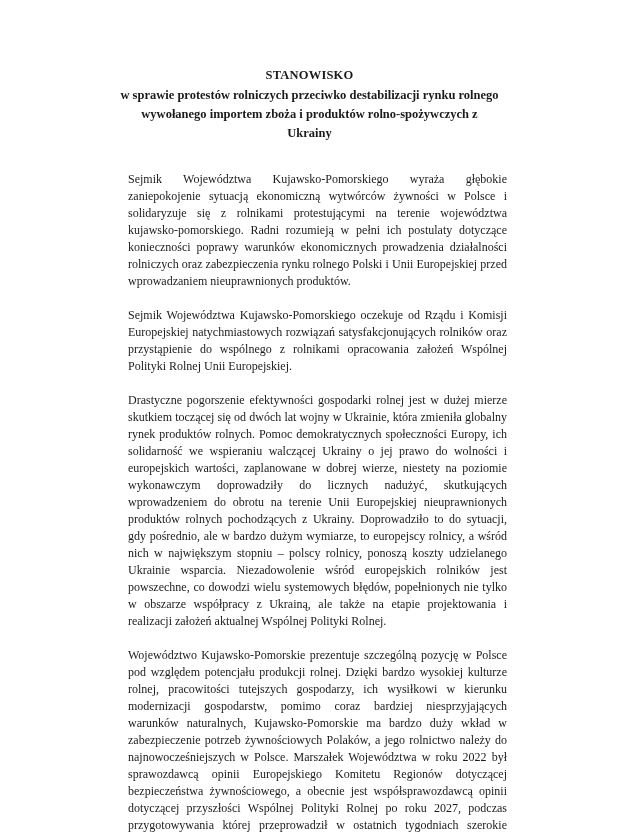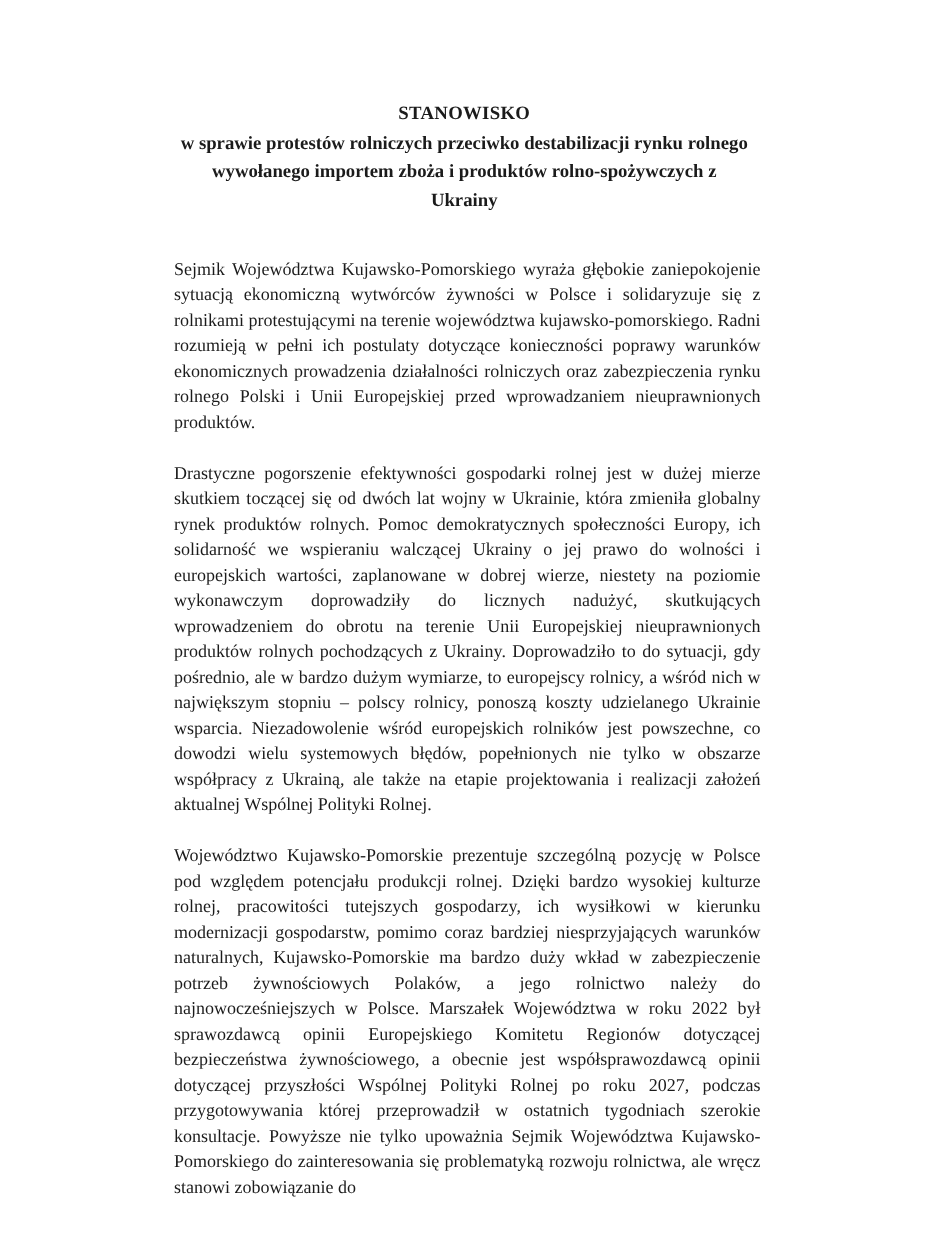--- a/index.html
+++ b/index.html
@@ -39,7 +39,7 @@
     margin-top: 28px;
   }
   .doc-body p {
-    margin: 0 0 17px 4px;
+    margin: 0 0 17px 16px;
     font-size: 12px;
     line-height: 17px;
     text-align: justify;

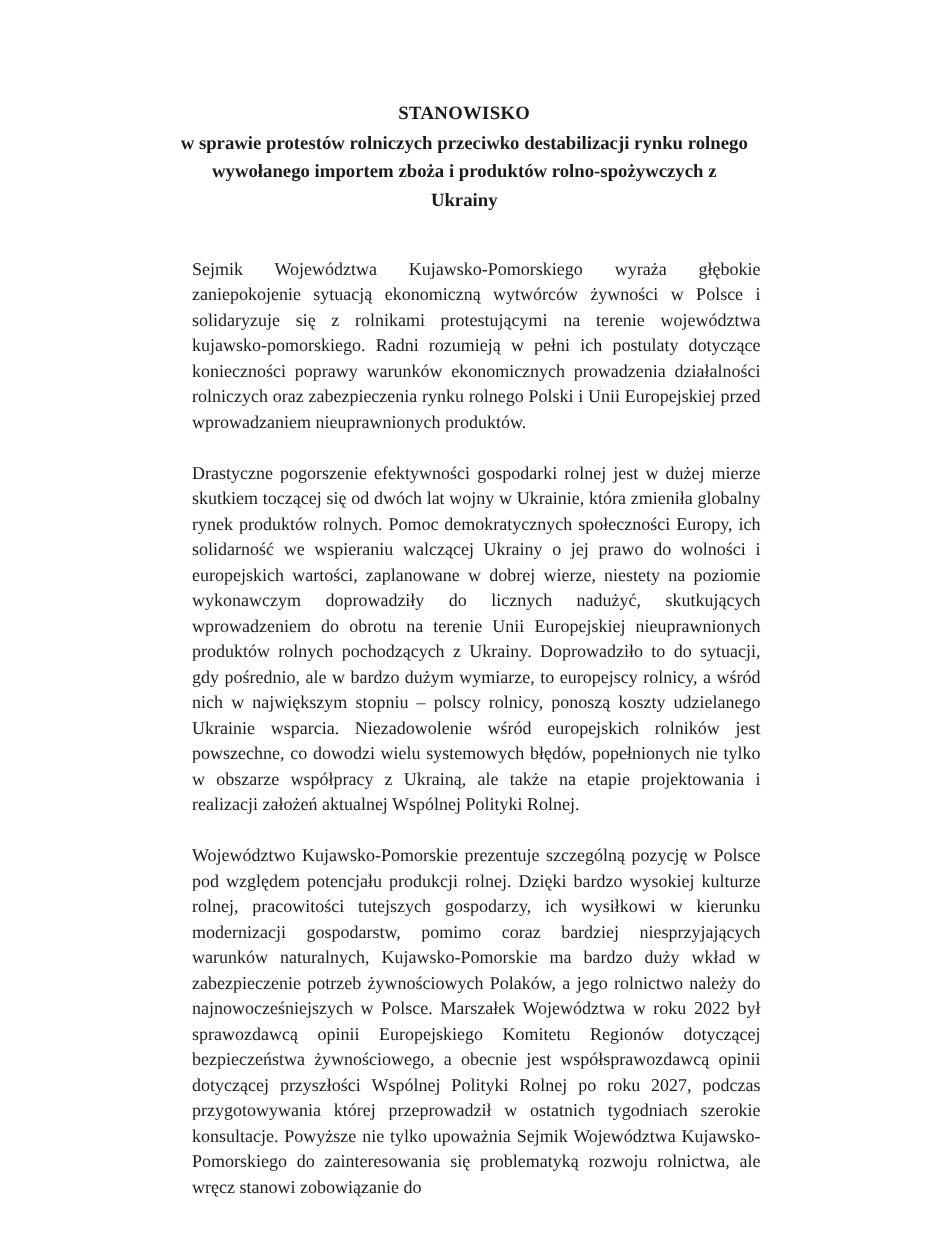--- a/index.html
+++ b/index.html
@@ -59,6 +59,7 @@
 
   <div class="doc-body">
     <p>Sejmik Województwa Kujawsko-Pomorskiego wyraża głębokie zaniepokojenie sytuacją ekonomiczną wytwórców żywności w Polsce i solidaryzuje się z rolnikami protestującymi na terenie województwa kujawsko-pomorskiego. Radni rozumieją w pełni ich postulaty dotyczące konieczności poprawy warunków ekonomicznych prowadzenia działalności rolniczych oraz zabezpieczenia rynku rolnego Polski i Unii Europejskiej przed wprowadzaniem nieuprawnionych produktów.</p>
+    <p>Sejmik Województwa Kujawsko-Pomorskiego oczekuje od Rządu i Komisji Europejskiej natychmiastowych rozwiązań satysfakcjonujących rolników oraz przystąpienie do wspólnego z rolnikami opracowania założeń Wspólnej Polityki Rolnej Unii Europejskiej.</p>
     <p>Drastyczne pogorszenie efektywności gospodarki rolnej jest w dużej mierze skutkiem toczącej się od dwóch lat wojny w Ukrainie, która zmieniła globalny rynek produktów rolnych. Pomoc demokratycznych społeczności Europy, ich solidarność we wspieraniu walczącej Ukrainy o jej prawo do wolności i europejskich wartości, zaplanowane w dobrej wierze, niestety na poziomie wykonawczym doprowadziły do licznych nadużyć, skutkujących wprowadzeniem do obrotu na terenie Unii Europejskiej nieuprawnionych produktów rolnych pochodzących z Ukrainy. Doprowadziło to do sytuacji, gdy pośrednio, ale w bardzo dużym wymiarze, to europejscy rolnicy, a wśród nich w największym stopniu – polscy rolnicy, ponoszą koszty udzielanego Ukrainie wsparcia. Niezadowolenie wśród europejskich rolników jest powszechne, co dowodzi wielu systemowych błędów, popełnionych nie tylko w obszarze współpracy z Ukrainą, ale także na etapie projektowania i realizacji założeń aktualnej Wspólnej Polityki Rolnej.</p>
     <p>Województwo Kujawsko-Pomorskie prezentuje szczególną pozycję w Polsce pod względem potencjału produkcji rolnej. Dzięki bardzo wysokiej kulturze rolnej, pracowitości tutejszych gospodarzy, ich wysiłkowi w kierunku modernizacji gospodarstw, pomimo coraz bardziej niesprzyjających warunków naturalnych, Kujawsko-Pomorskie ma bardzo duży wkład w zabezpieczenie potrzeb żywnościowych Polaków, a jego rolnictwo należy do najnowocześniejszych w Polsce. Marszałek Województwa w roku 2022 był sprawozdawcą opinii Europejskiego Komitetu Regionów dotyczącej bezpieczeństwa żywnościowego, a obecnie jest współsprawozdawcą opinii dotyczącej przyszłości Wspólnej Polityki Rolnej po roku 2027, podczas przygotowywania której przeprowadził w ostatnich tygodniach szerokie konsultacje. Powyższe nie tylko upoważnia Sejmik Województwa Kujawsko-Pomorskiego do zainteresowania się problematyką rozwoju rolnictwa, ale wręcz stanowi zobowiązanie do</p>
   </div>

